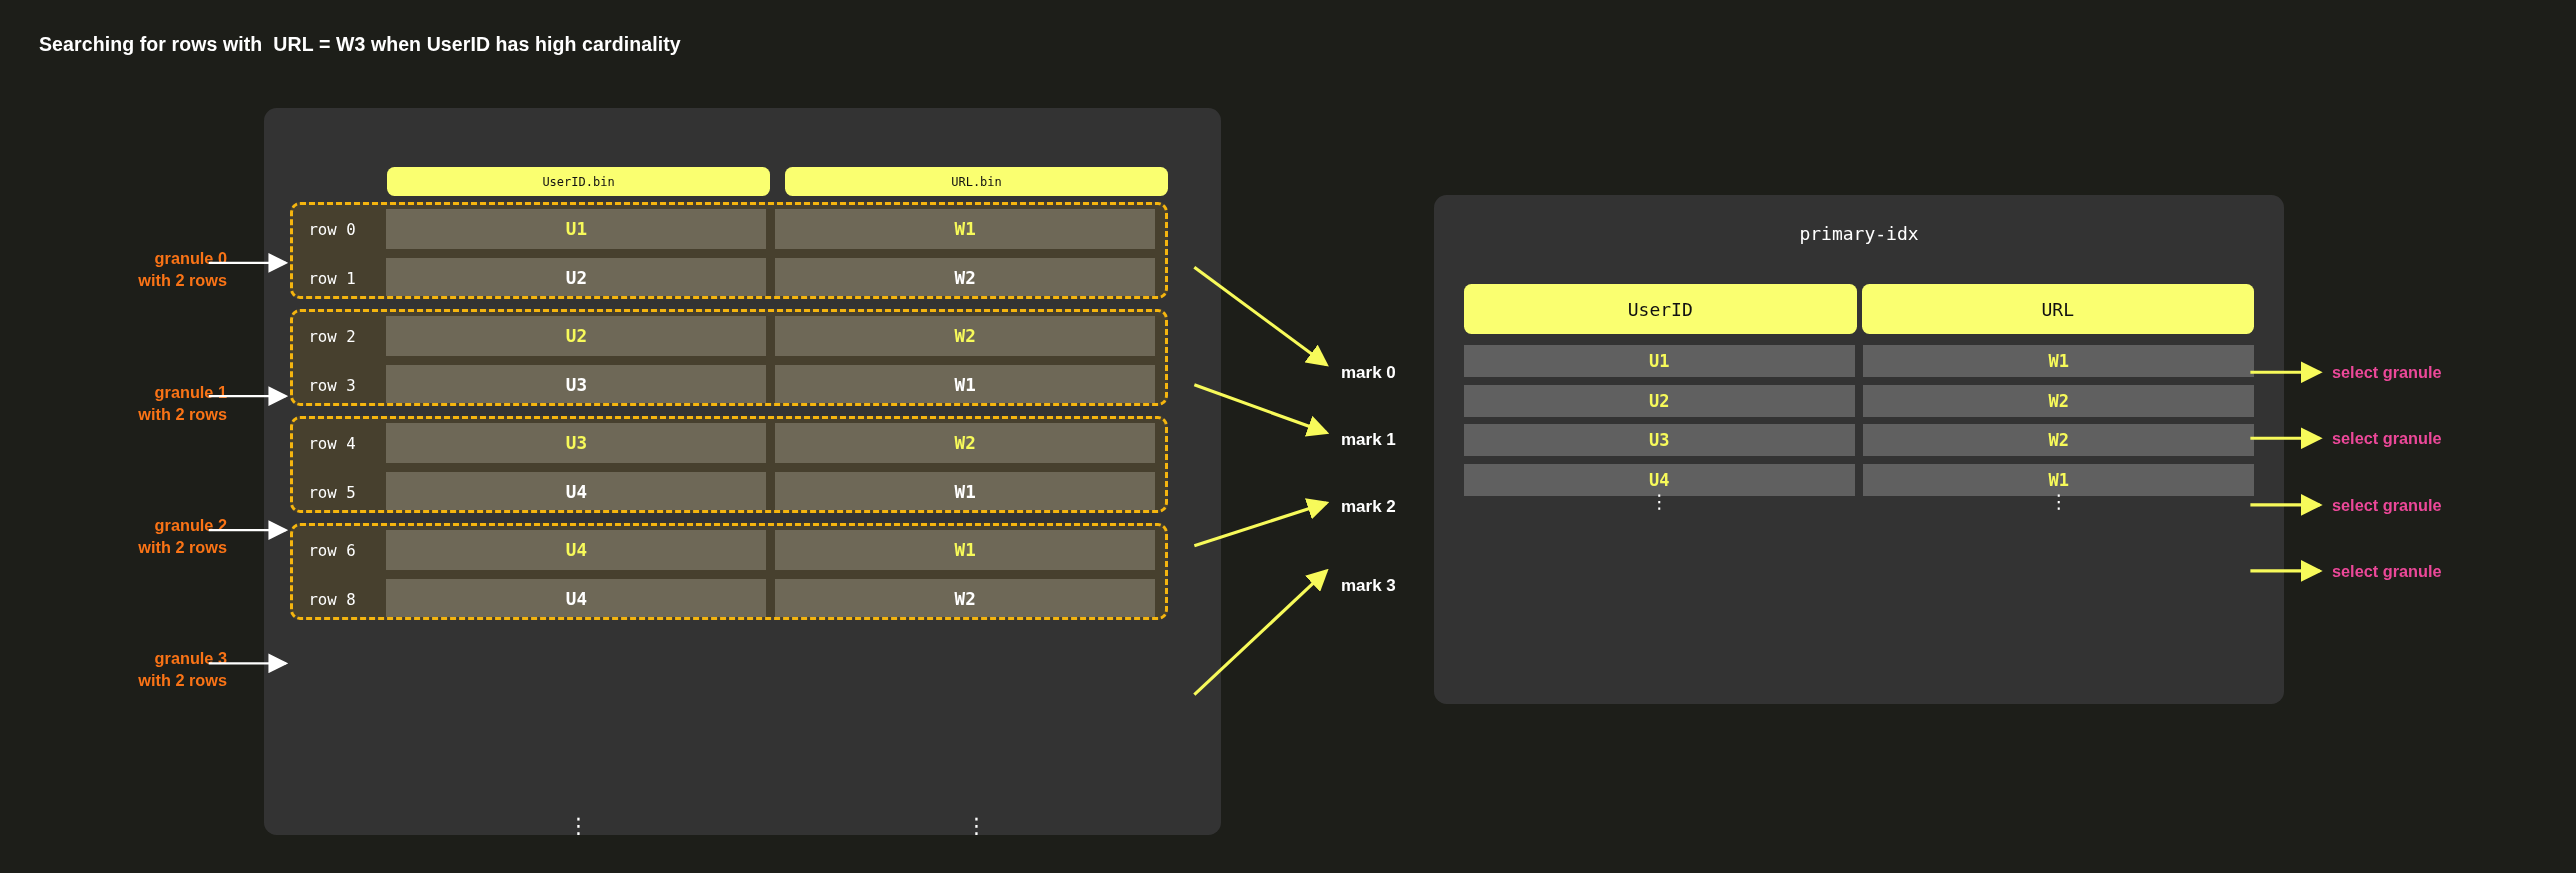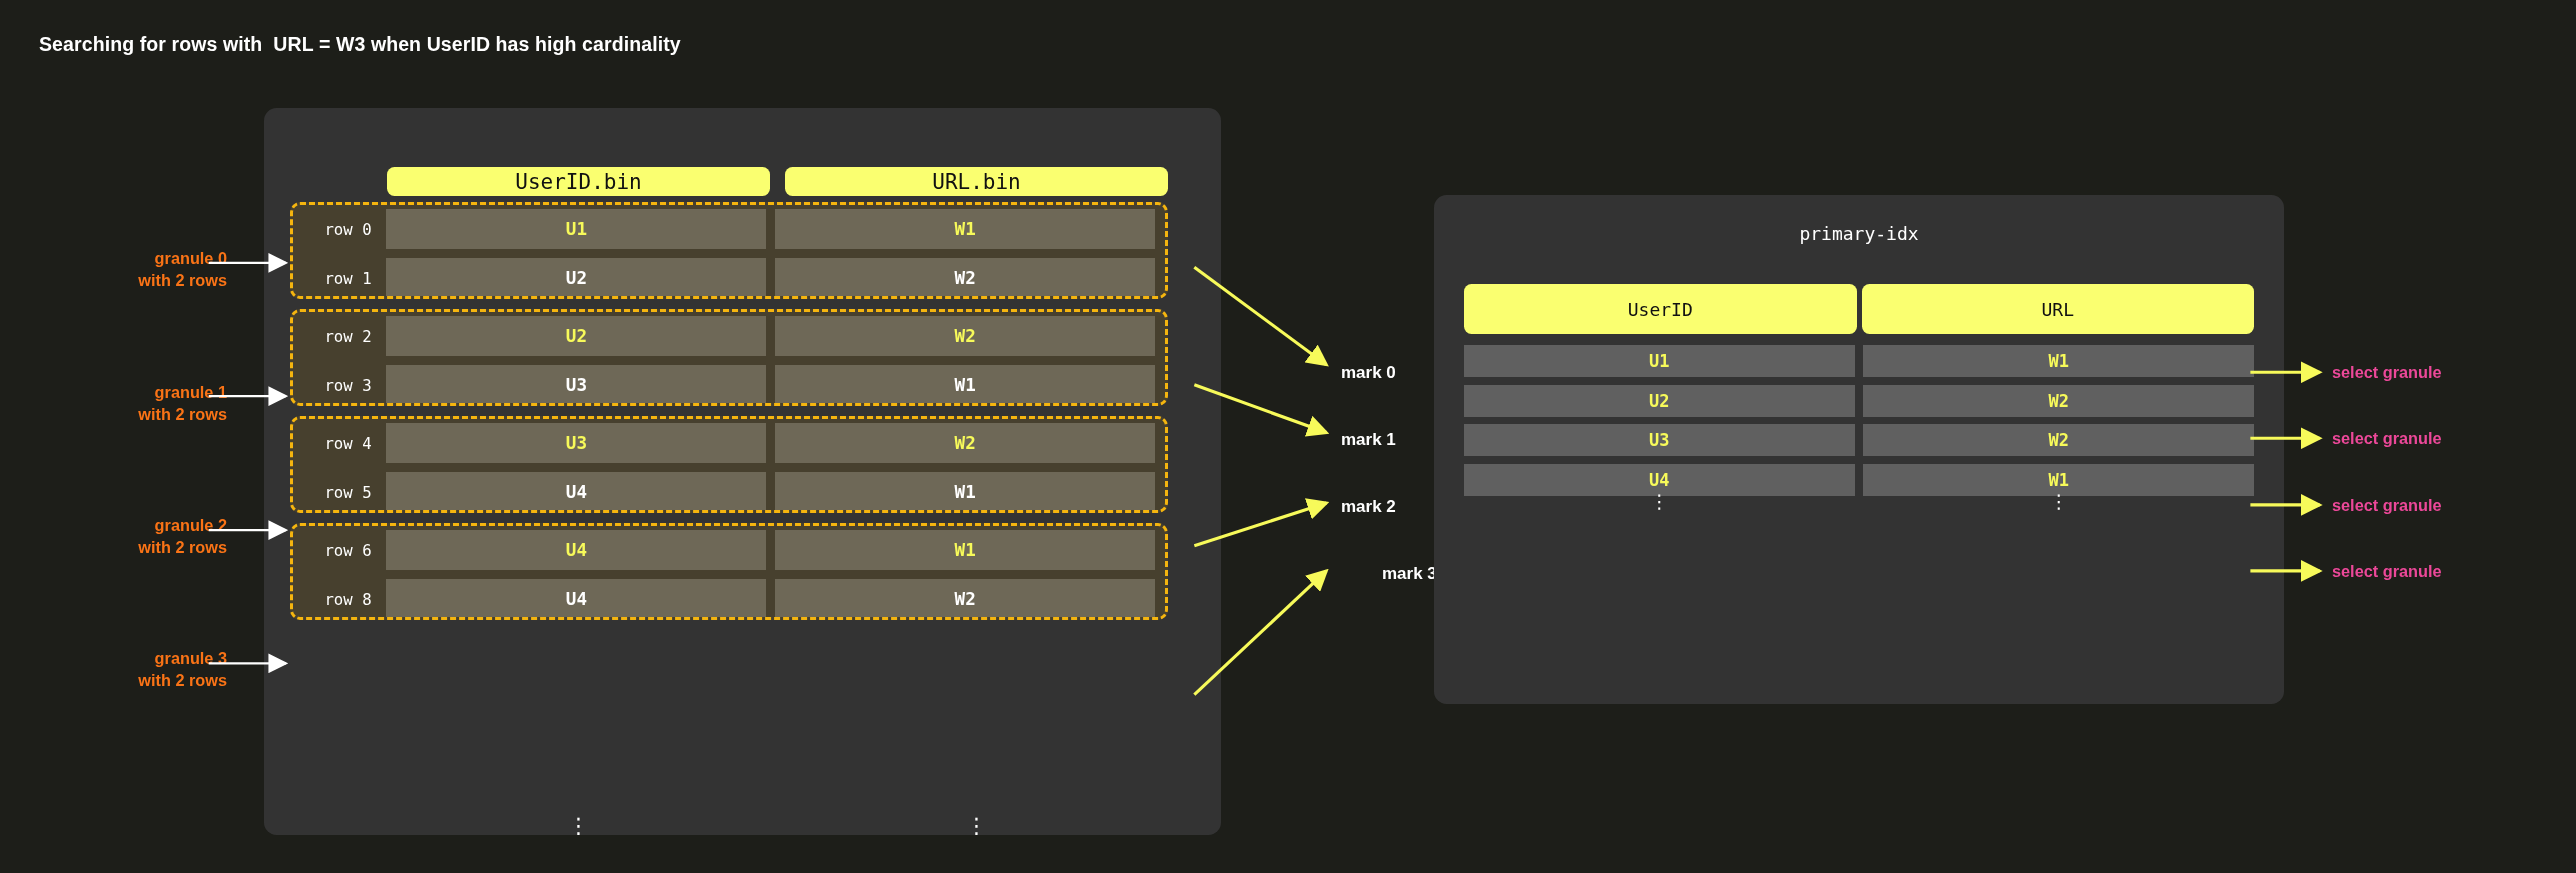--- a/index.html
+++ b/index.html
@@ -51,7 +51,7 @@
     border-radius: 7.5px;
     color: #111111;
     font-family: "DejaVu Sans Mono", monospace;
-    font-size: 21px;
+    font-size: 12px;
     display: flex;
     align-items: center;
     justify-content: center;

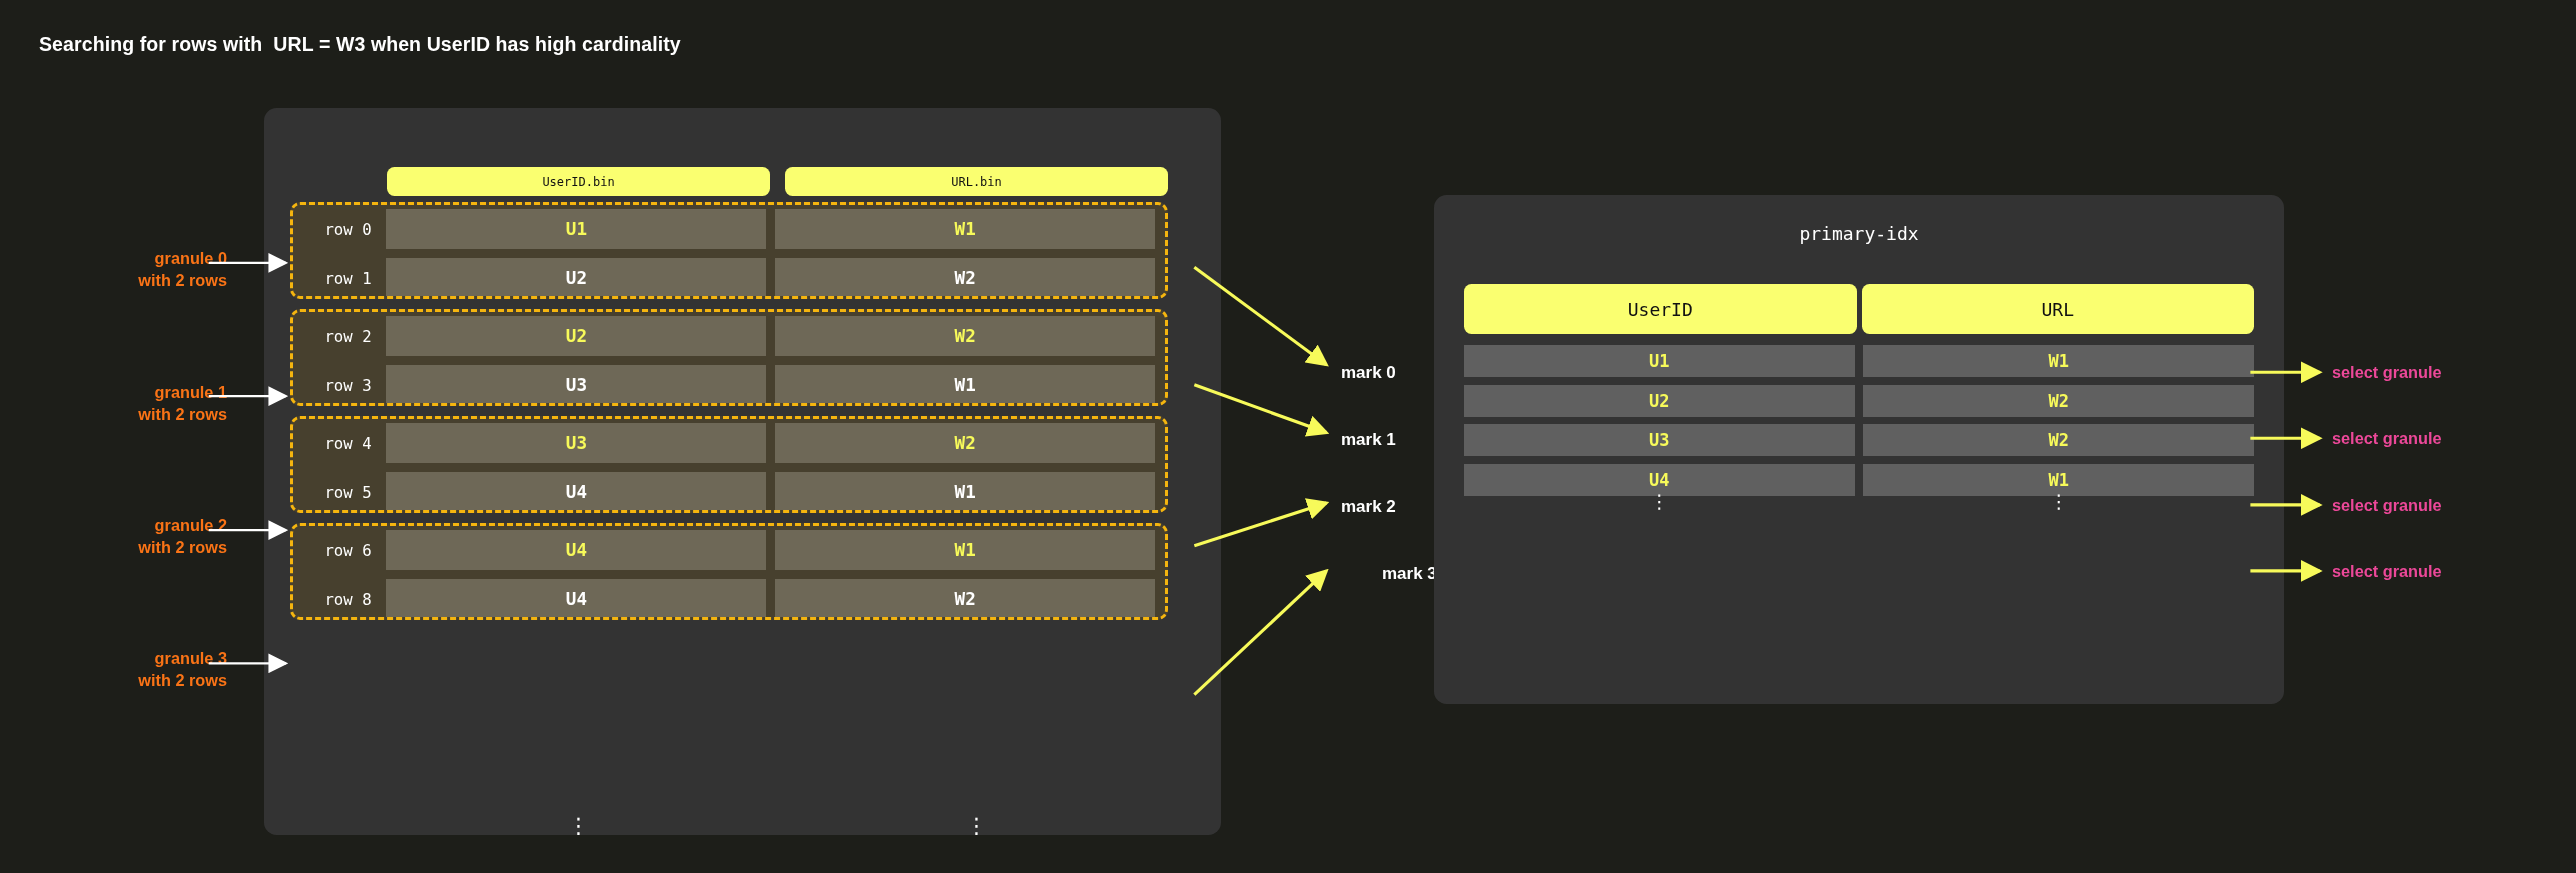--- a/index.html
+++ b/index.html
@@ -90,7 +90,7 @@
     color: #ffffff;
     font-family: "DejaVu Sans Mono", monospace;
     font-size: 15.7px;
-    padding-left: 31px;
+    padding-left: 15px;
   }
 
   .data-cell {

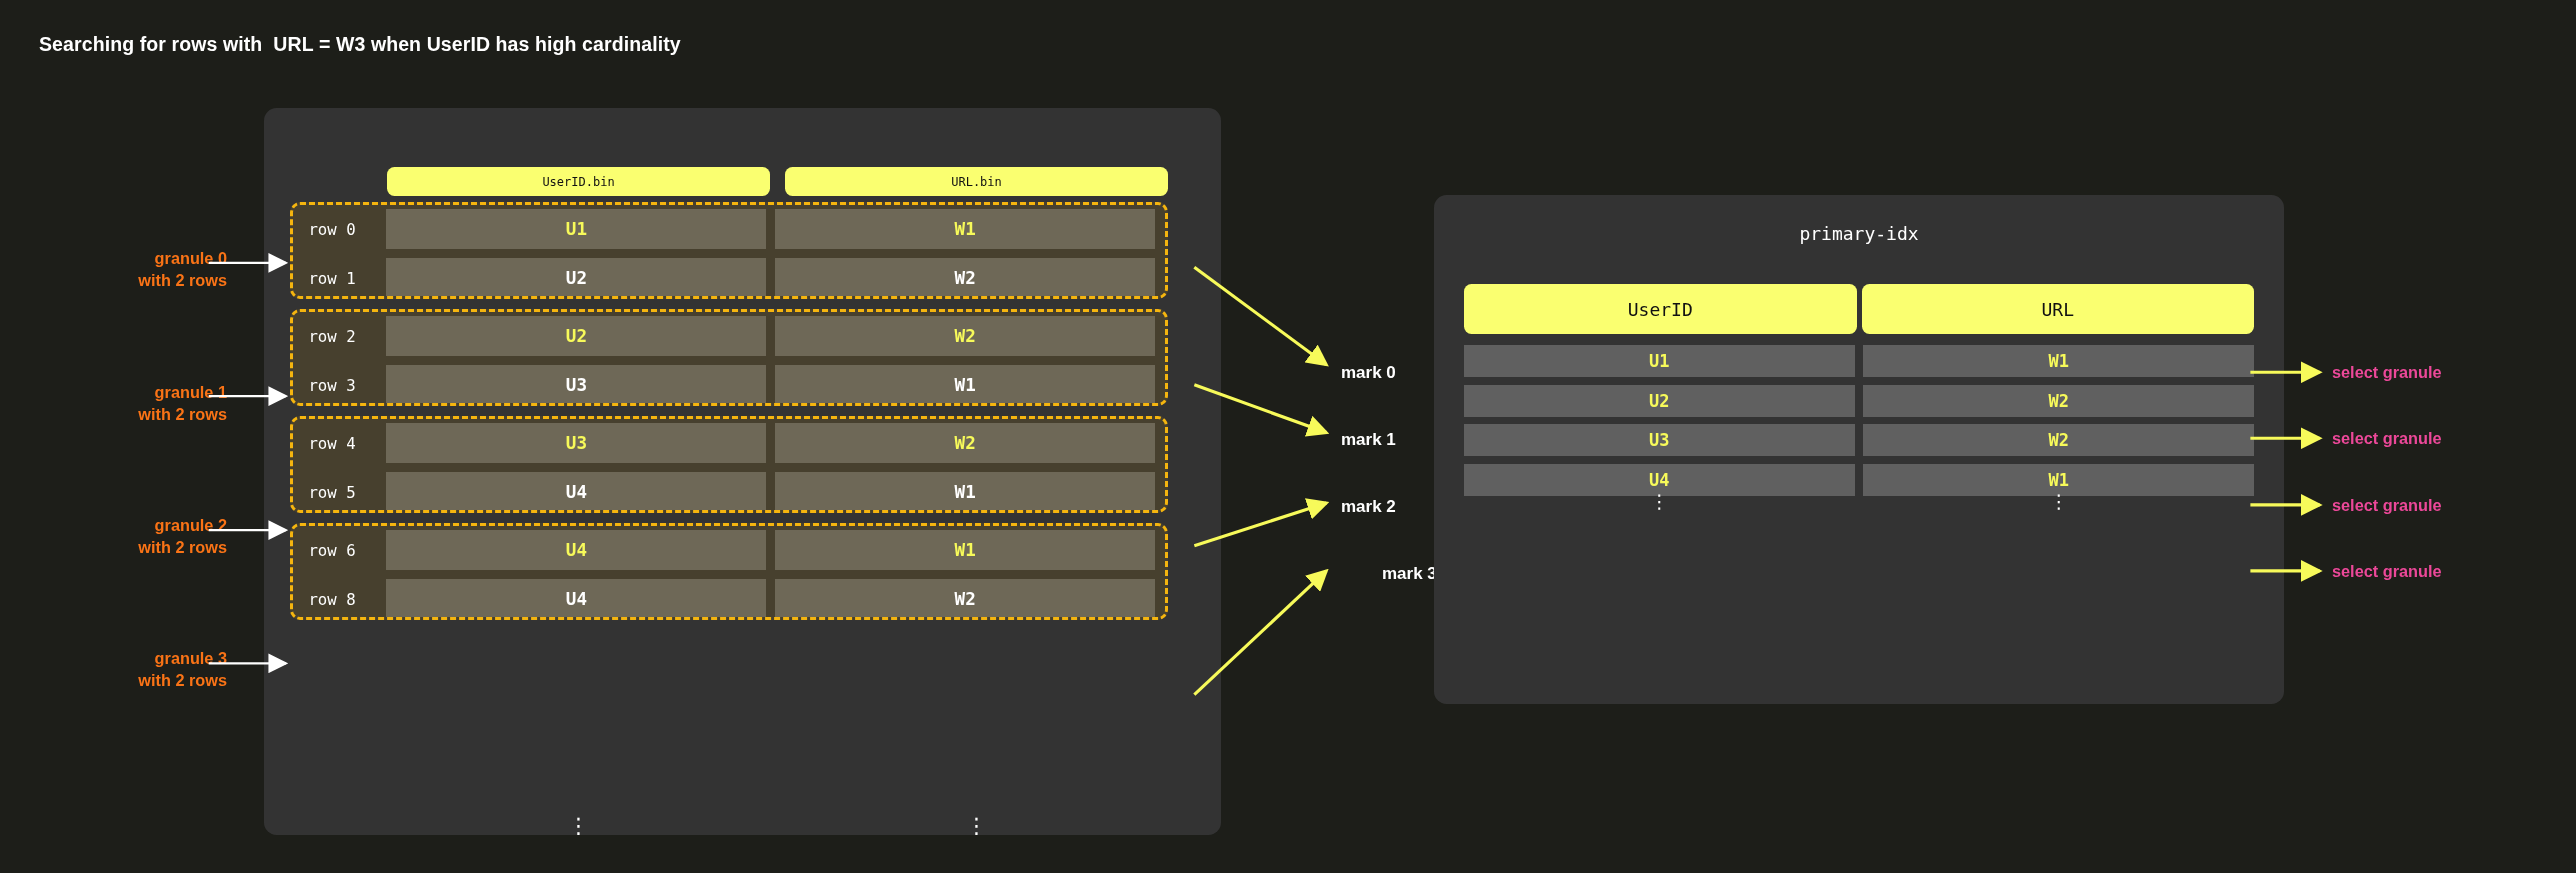--- a/index.html
+++ b/index.html
@@ -337,7 +337,7 @@
 <div class="mark-label" style="left:1341px; top:363px;">mark 0</div>
 <div class="mark-label" style="left:1341px; top:430px;">mark 1</div>
 <div class="mark-label" style="left:1341px; top:497px;">mark 2</div>
-<div class="mark-label" style="left:1341px; top:564px;margin-left:41px;">mark 3</div>
+<div class="mark-label" style="left:1341px; top:576px;">mark 3</div>
 
 <div id="idx-panel">
 

